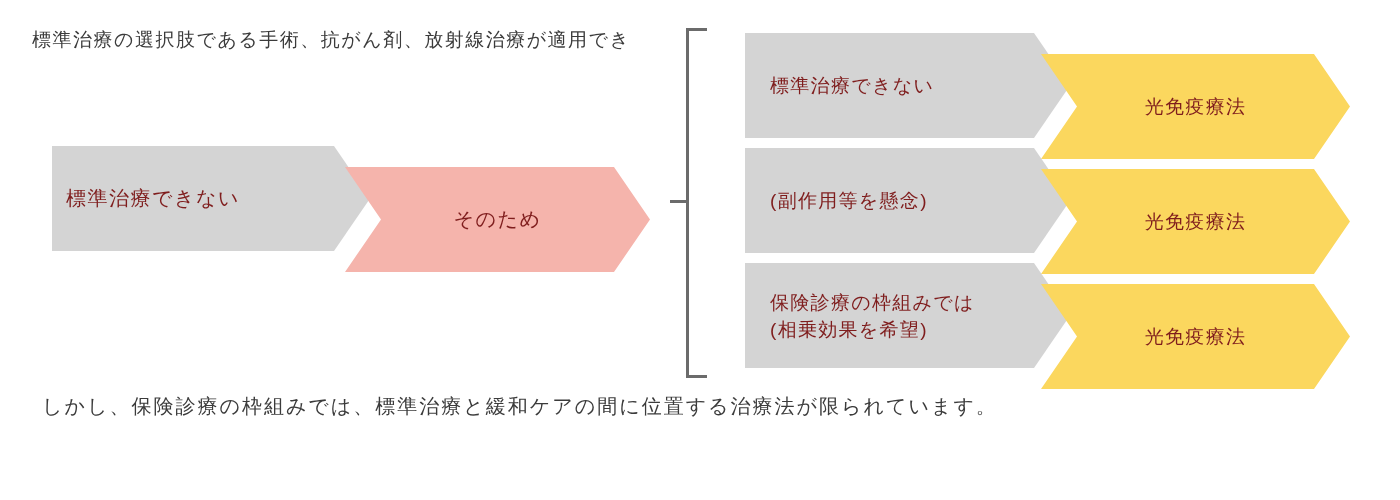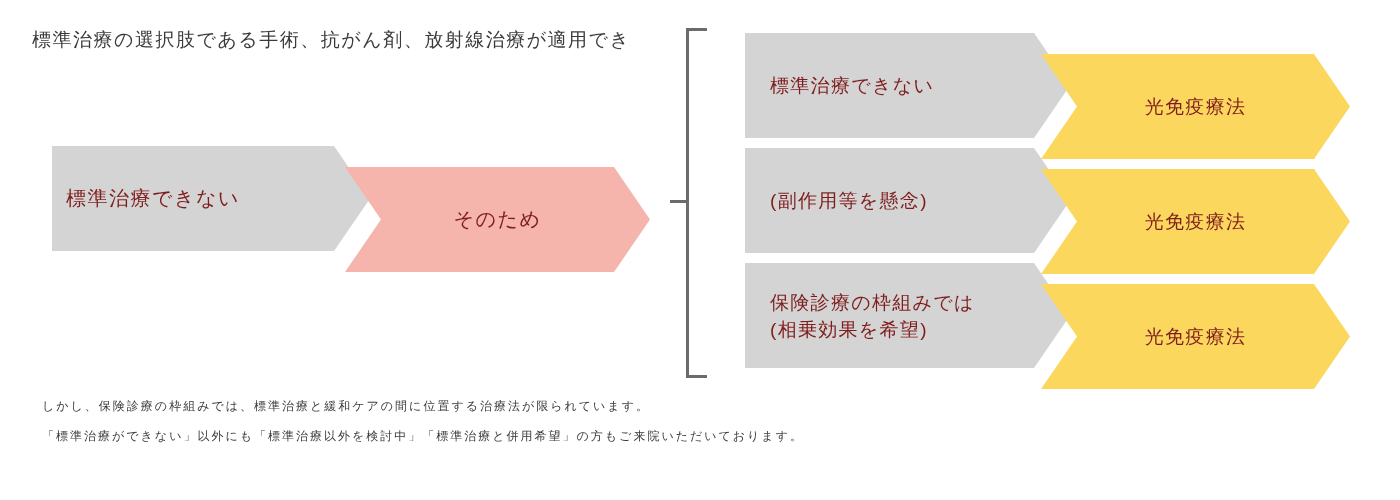--- a/index.html
+++ b/index.html
@@ -12,7 +12,7 @@
 
   
   .intro{left:32px;top:24px;width:660px;font-size:19px;line-height:32px;letter-spacing:1.5px;}
-  .footer{left:42px;top:392px;width:1100px;font-size:12px;line-height:29.5px;letter-spacing:2px;}
+  .footer{left:42px;top:392px;width:1100px;font-size:20px;line-height:29.5px;letter-spacing:2px;}
   .tline{display:block;white-space:nowrap;}
 
   

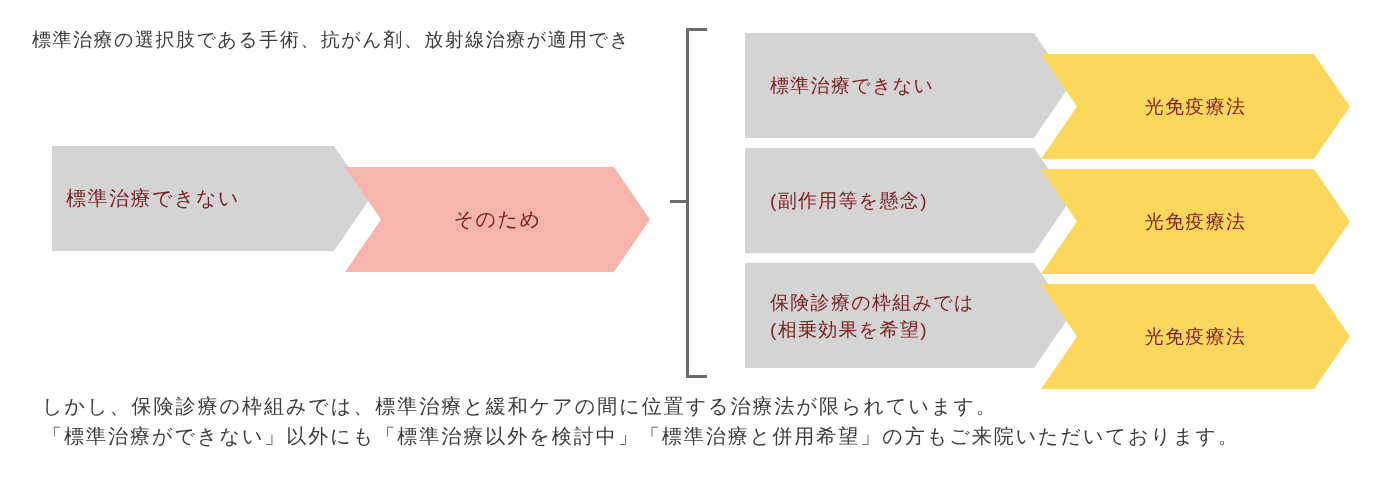--- a/index.html
+++ b/index.html
@@ -95,7 +95,6 @@
 
 <div class="abs footer">
   <span class="tline">しかし、保険診療の枠組みでは、標準治療と緩和ケアの間に位置する治療法が限られています。</span>
-  <span class="tline">「標準治療ができない」以外にも「標準治療以外を検討中」「標準治療と併用希望」の方もご来院いただいております。</span>
 </div>
 
 </body></html>

